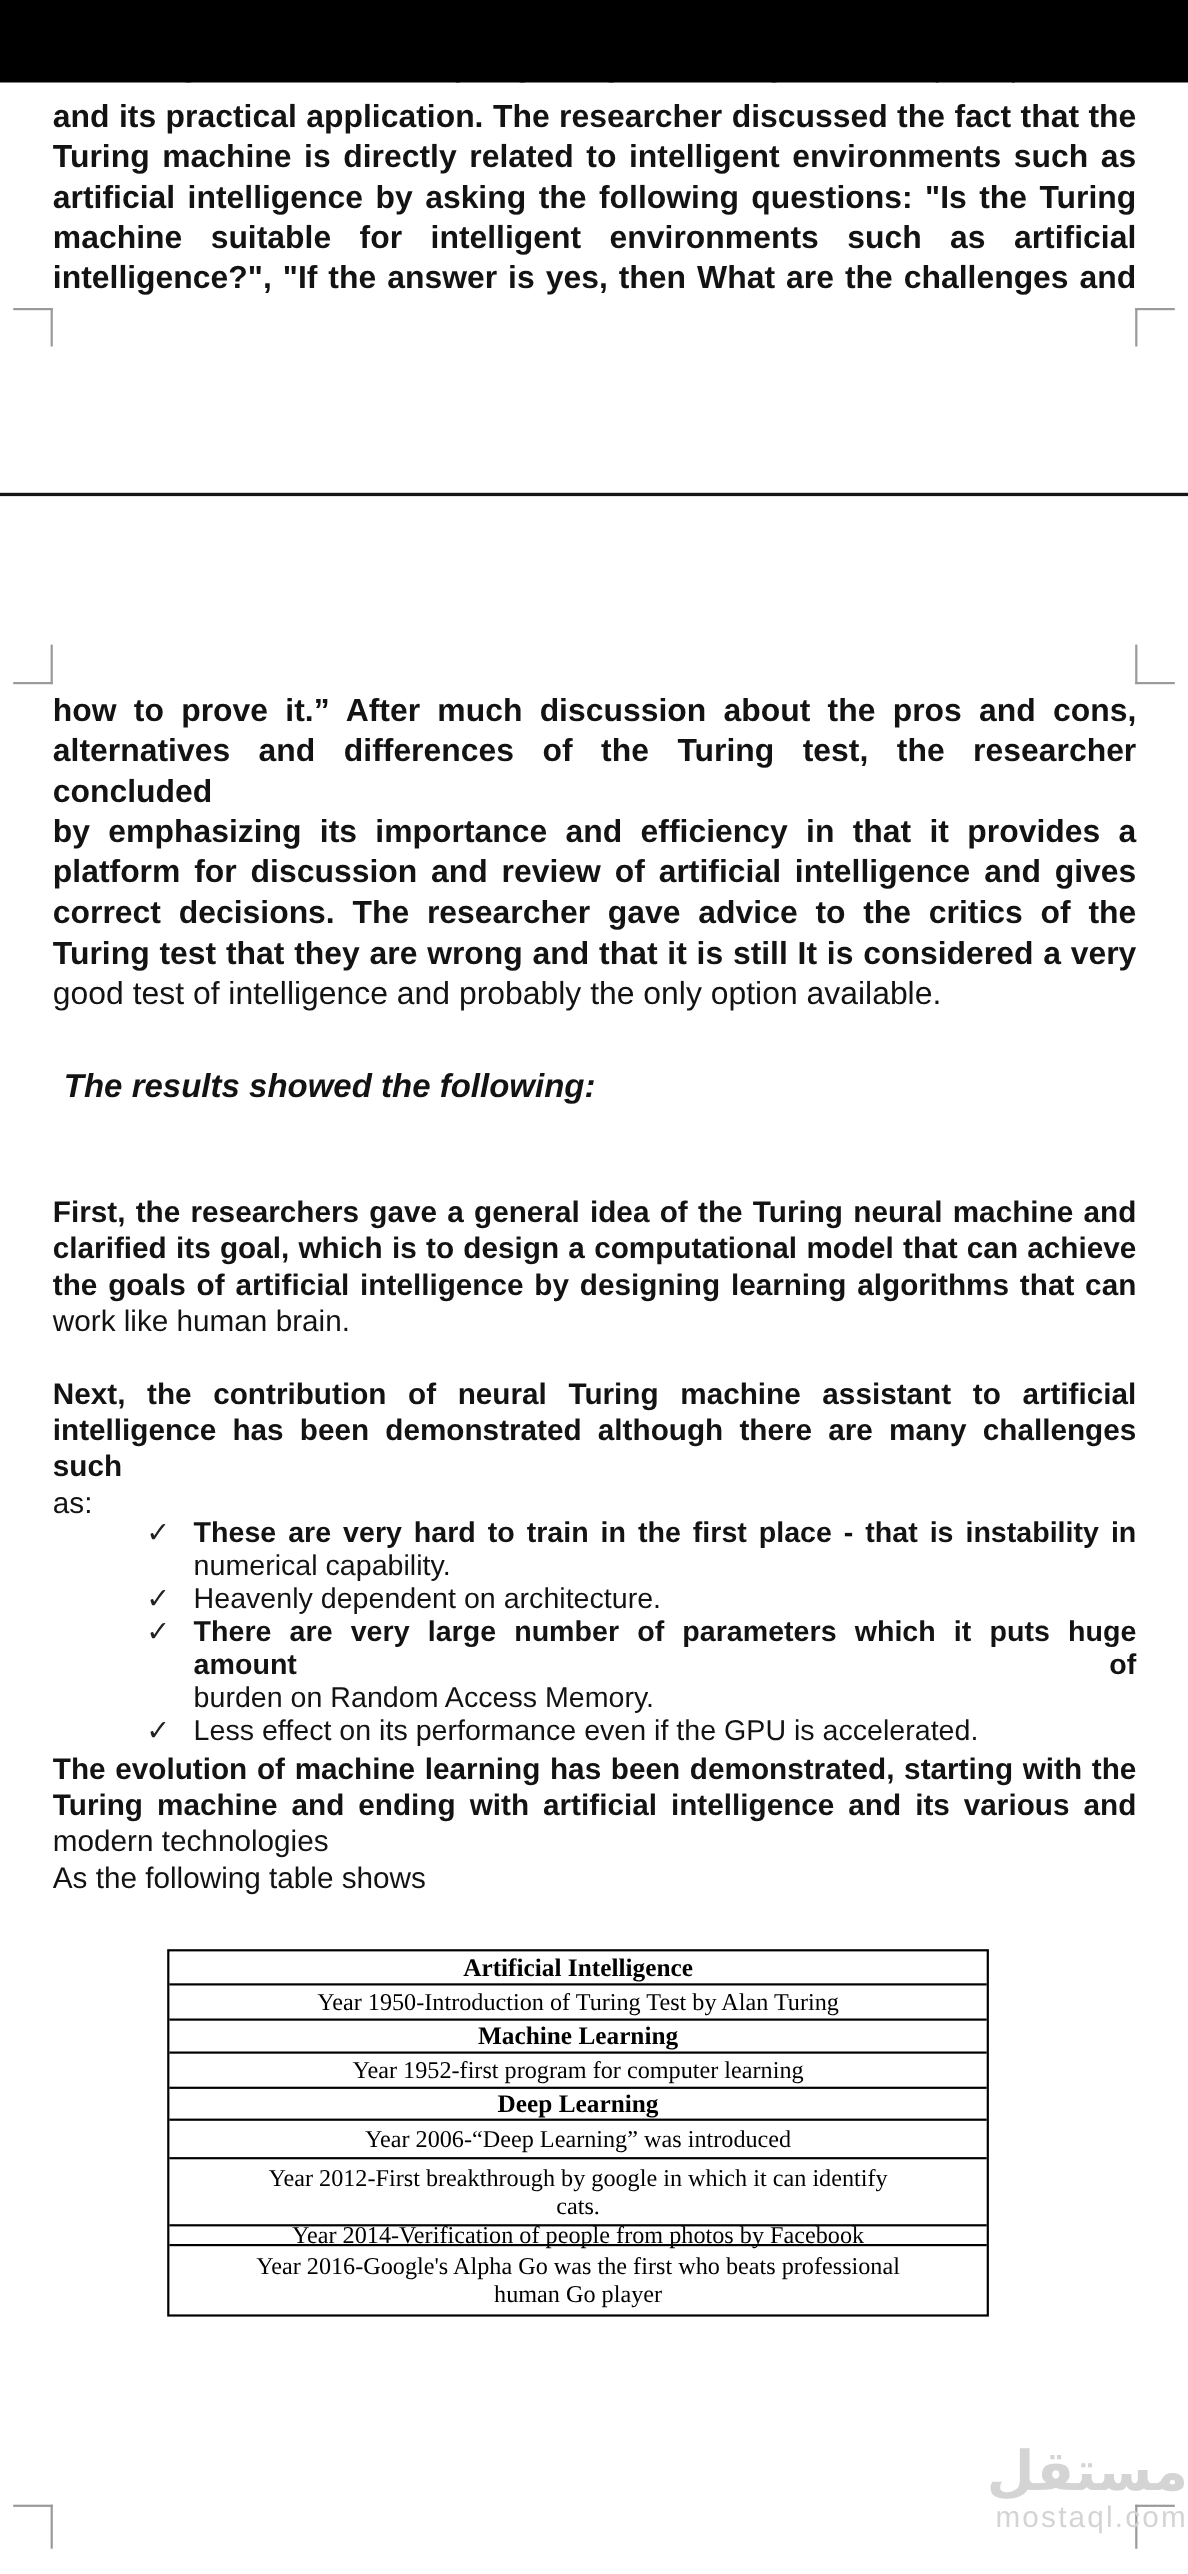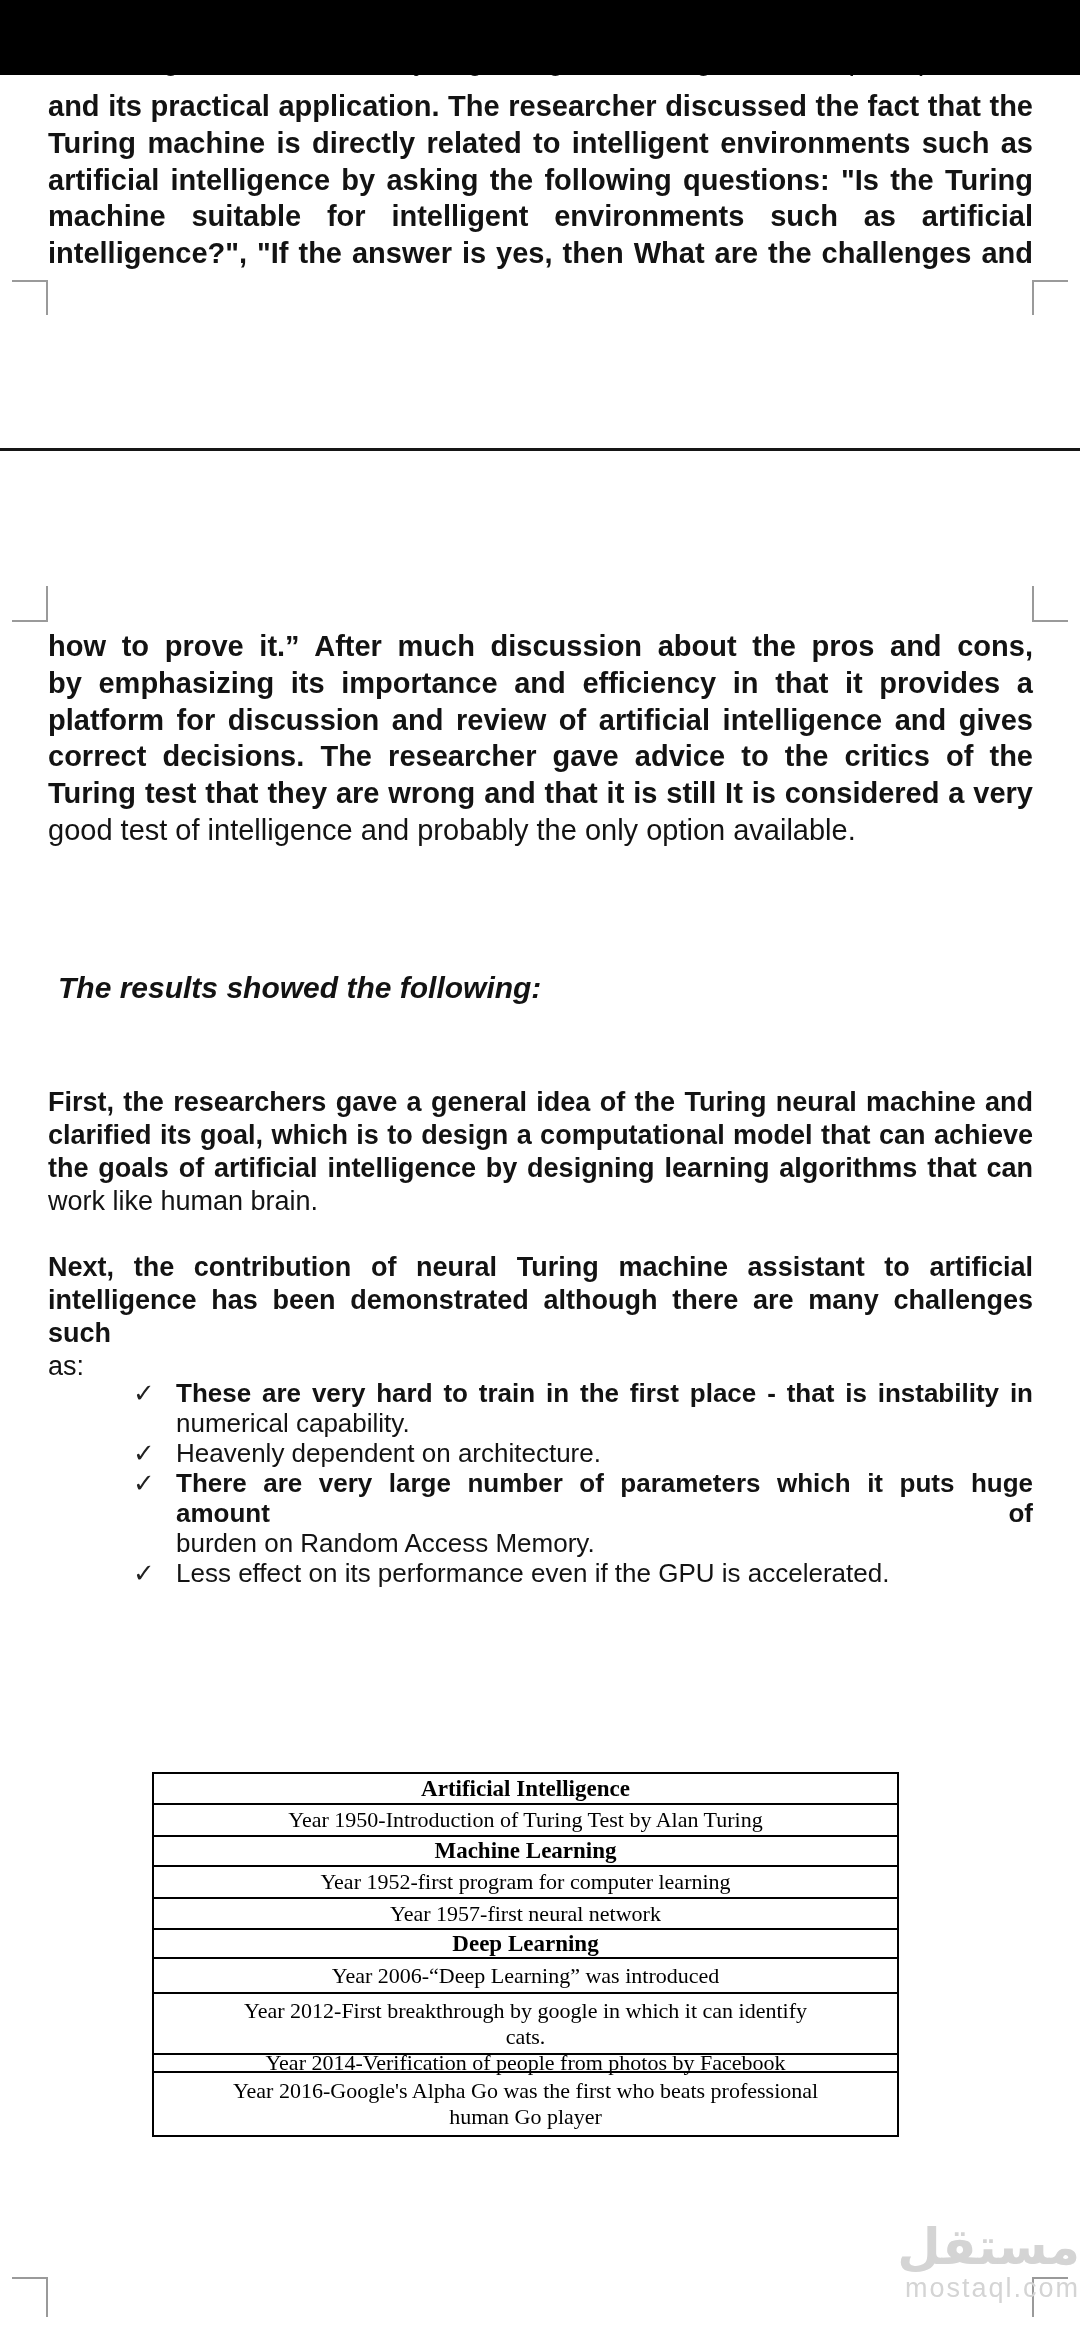--- a/index.html
+++ b/index.html
@@ -78,6 +78,7 @@
 
   <div class="para p-lg" style="top:628px">
     <div class="jl">how to prove it.” After much discussion about the pros and cons,</div>
+    <div class="jl">alternatives and differences of the Turing test, the researcher concluded</div>
     <div class="jl">by emphasizing its importance and efficiency in that it provides a</div>
     <div class="jl">platform for discussion and review of artificial intelligence and gives</div>
     <div class="jl">correct decisions. The researcher gave advice to the critics of the</div>

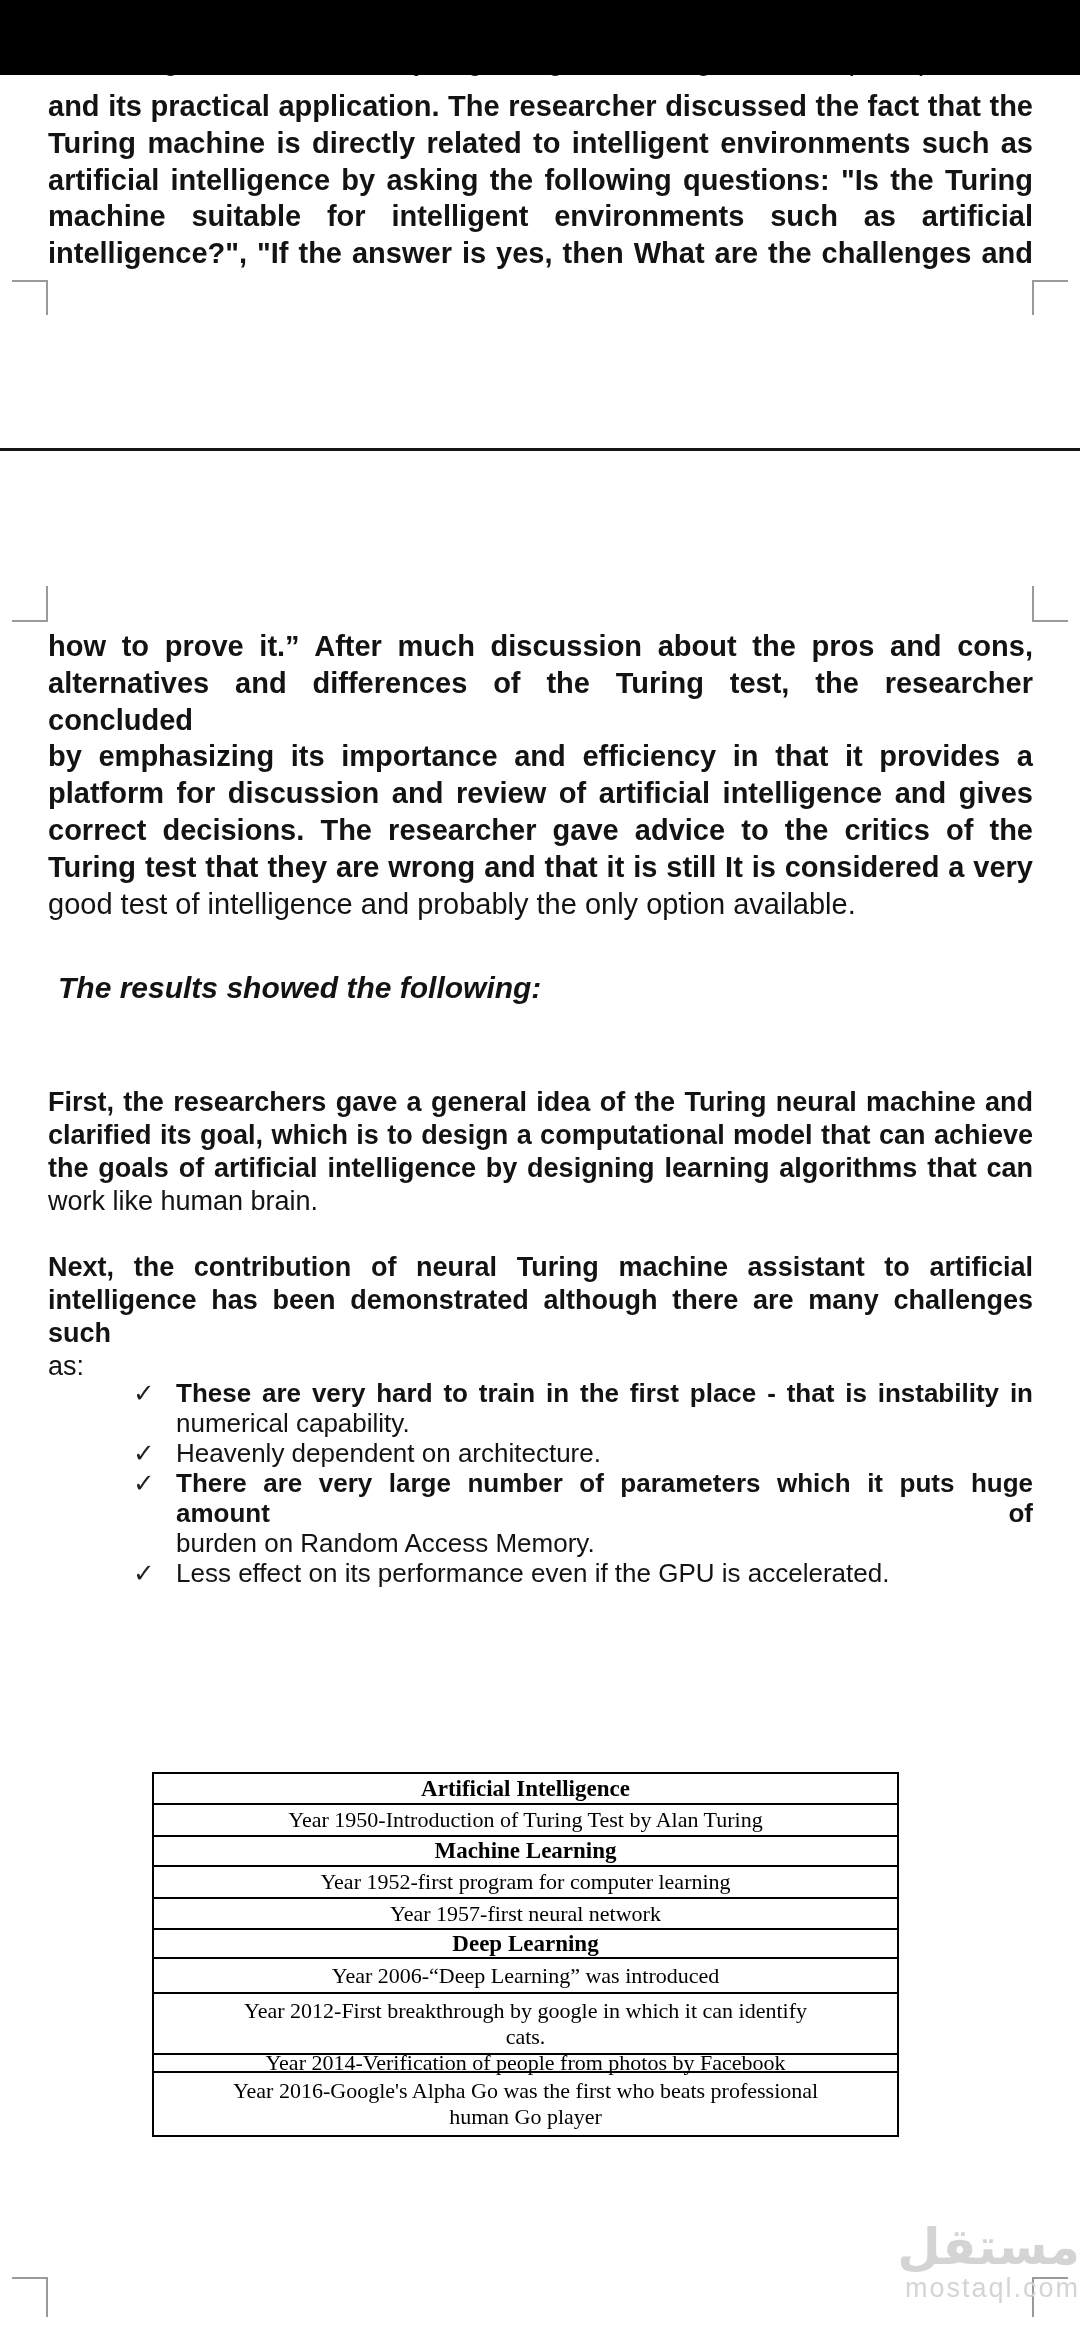--- a/index.html
+++ b/index.html
@@ -130,6 +130,12 @@
     </div>
   </div>
 
+  <div class="para p-md" style="top:1592px">
+    <div class="jl">The evolution of machine learning has been demonstrated, starting with the</div>
+    <div class="jl">Turing machine and ending with artificial intelligence and its various and</div>
+    <div class="ll">modern technologies</div>
+    <div class="ll">As the following table shows</div>
+  </div>
 
   <div class="ai-table">
     <div class="t-row t-bold" style="height:31px">

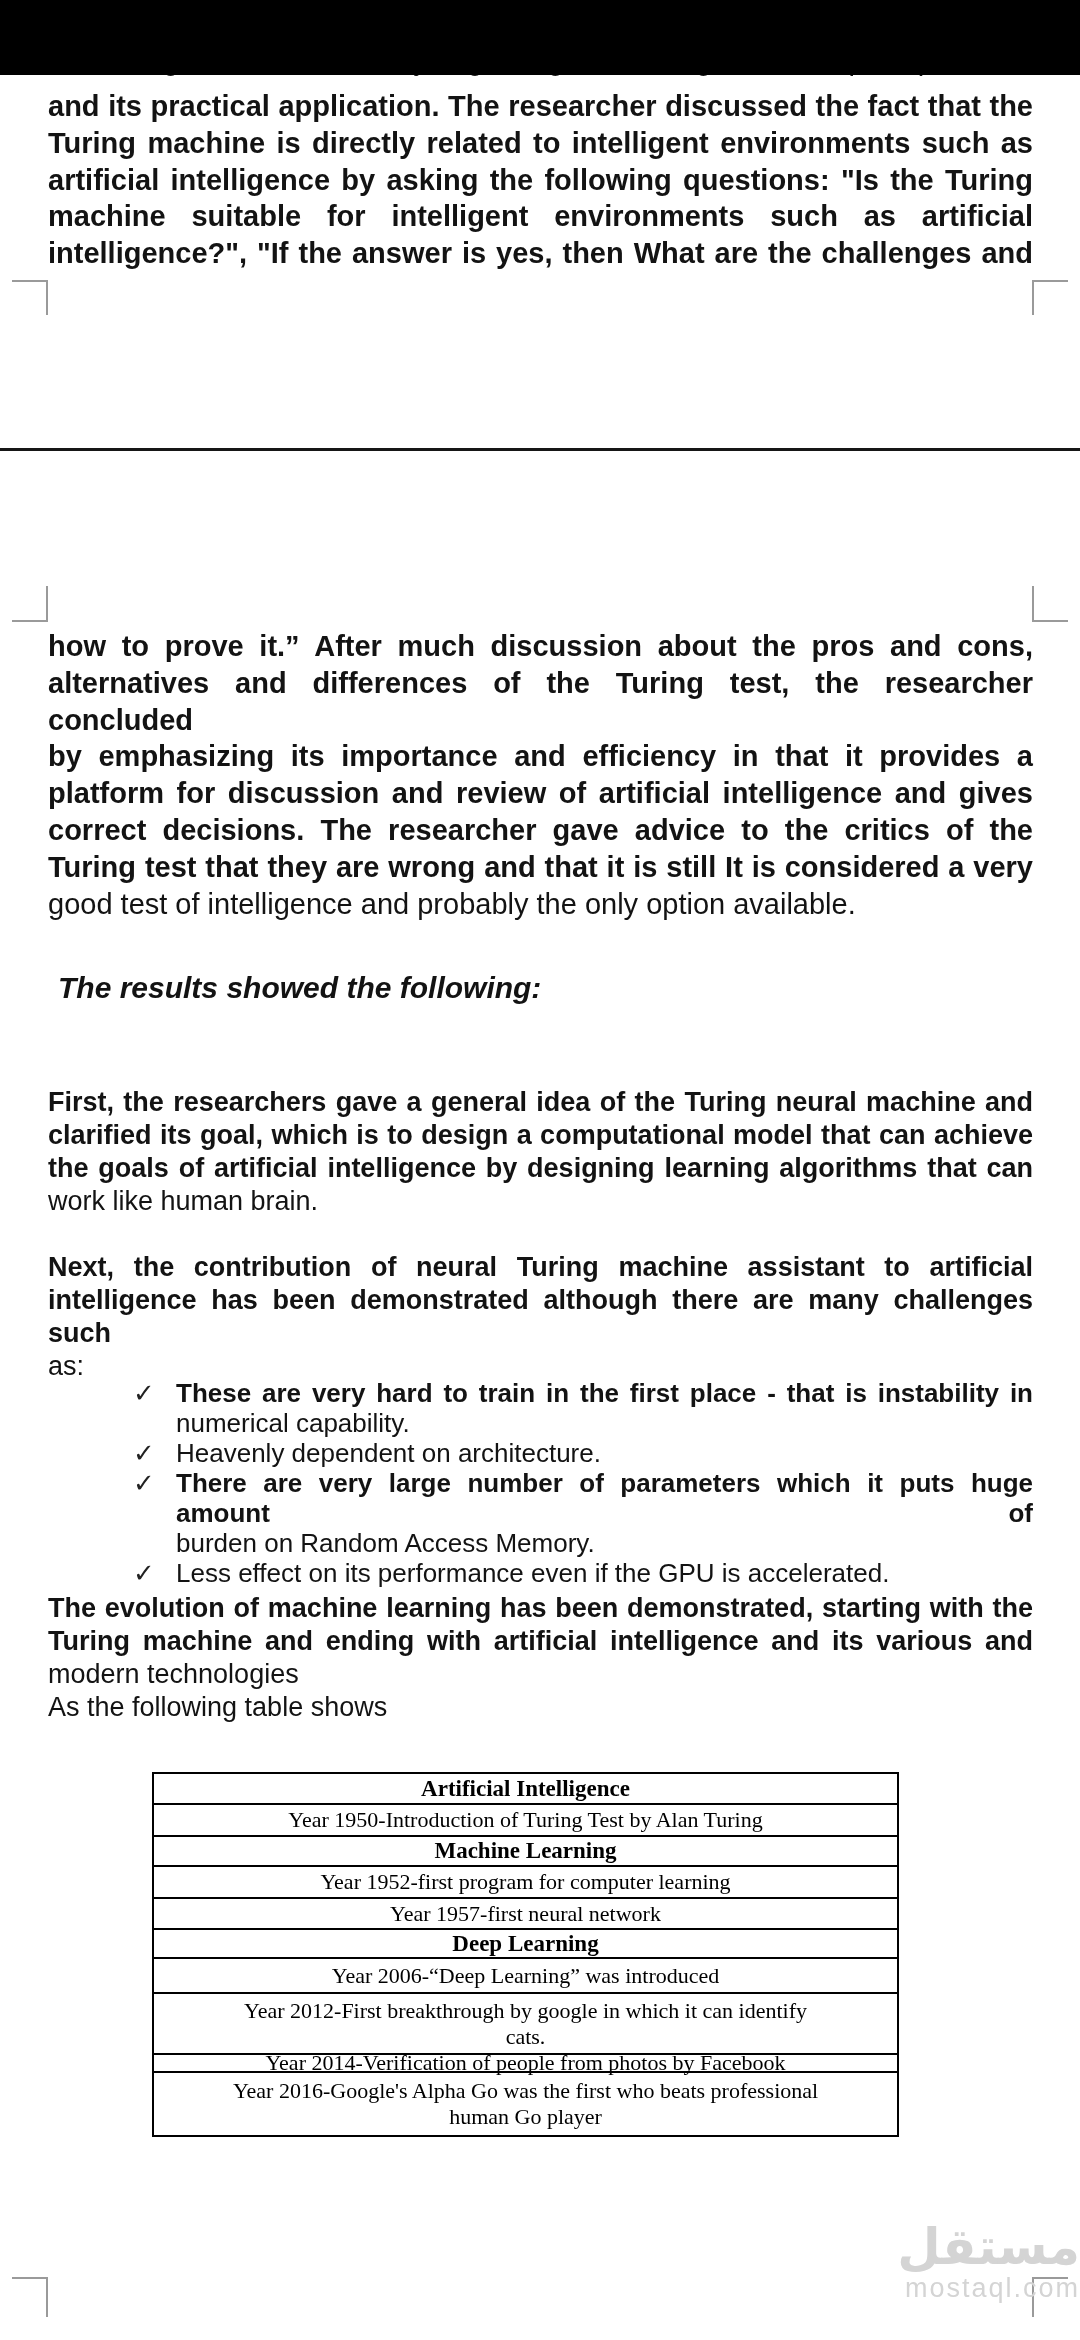--- a/index.html
+++ b/index.html
@@ -150,9 +150,6 @@
     <div class="t-row" style="height:32px">
       <div>Year 1952-first program for computer learning</div>
     </div>
-    <div class="t-row" style="height:31px">
-      <div>Year 1957-first neural network</div>
-    </div>
     <div class="t-row t-bold" style="height:29px">
       <div>Deep Learning</div>
     </div>

